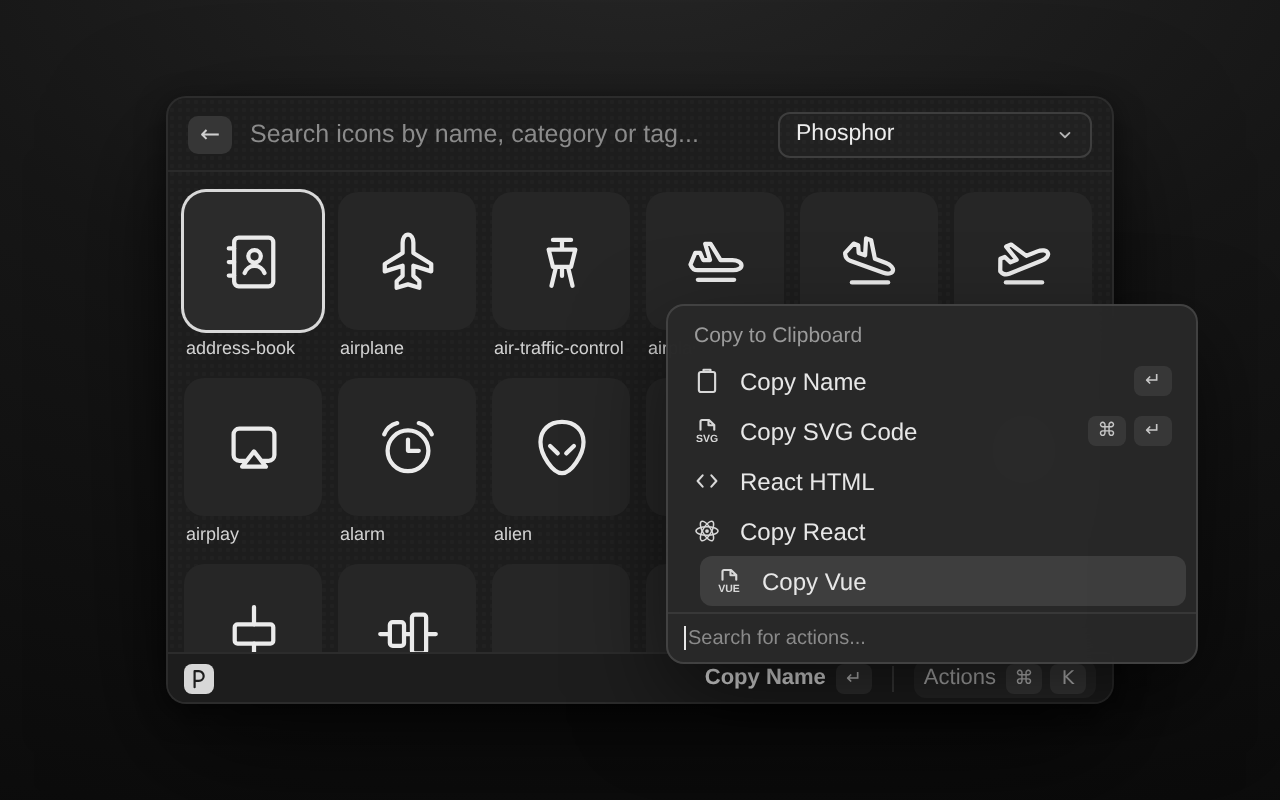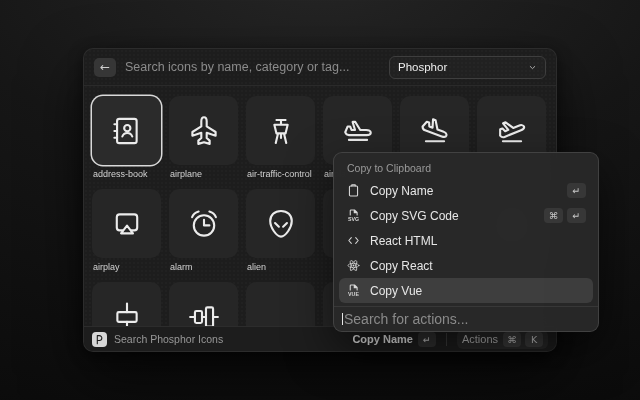--- a/index.html
+++ b/index.html
@@ -96,7 +96,7 @@
     height:25px;display:flex;align-items:center;gap:9px;padding:0 7px;border-radius:6px;
     font-size:12px;color:#e7e7e7;font-weight:500;cursor:pointer;
   }
-  .mitem.hl{background:rgba(255,255,255,0.10);}
+  .mitem.hl{background:rgba(255,255,255,0.10);margin-left:11px;}
   .mitem .micon{width:15px;height:15px;display:flex;align-items:center;justify-content:center;flex:none;}
   .mitem .micon svg{width:15px;height:15px;stroke:#d8d8d8;fill:none;stroke-width:1.7;stroke-linecap:round;stroke-linejoin:round;}
   .mitem .mkeys{margin-left:auto;display:inline-flex;gap:4px;}

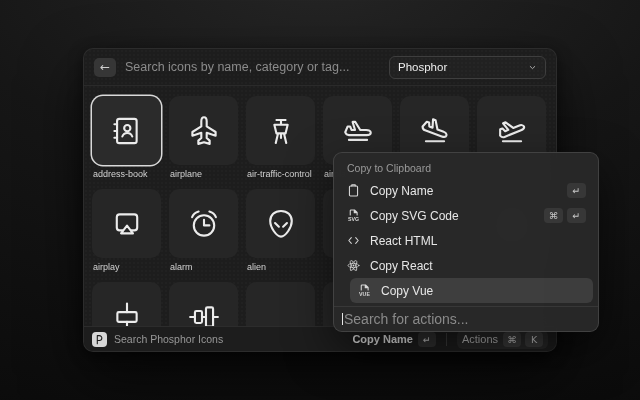--- a/index.html
+++ b/index.html
@@ -106,7 +106,7 @@
     display:flex;align-items:center;padding:0 8px;margin-left:-5px;margin-right:-5px;cursor:text;
   }
   .caret{width:1px;height:12px;background:#e6e6e6;margin-right:1px;}
-  .msearch-ph{font-size:14px;color:#8a8a8a;}
+  .msearch-ph{font-size:10px;color:#8a8a8a;}
 </style>
 </head>
 <body>

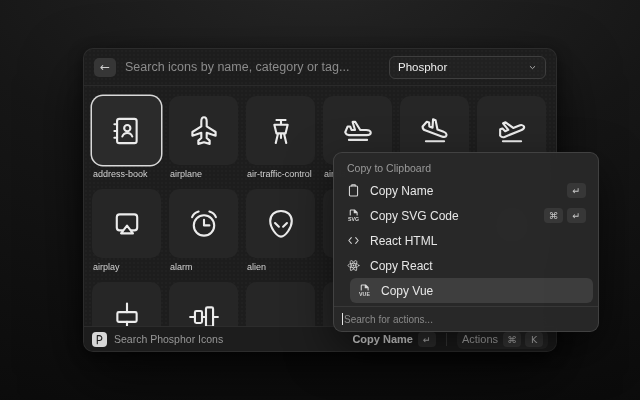--- a/index.html
+++ b/index.html
@@ -298,7 +298,6 @@
             <path d="M7.2 3.5V21M7.2 3.5h4.6a5.3 5.3 0 1 1 0 10.6H7.2"></path>
           </svg>
       </span>
-      <span class="appname">Search Phosphor Icons</span>
       <span class="spacer"></span>
       <div class="fgroup">
         <span class="flabel">Copy Name</span>

